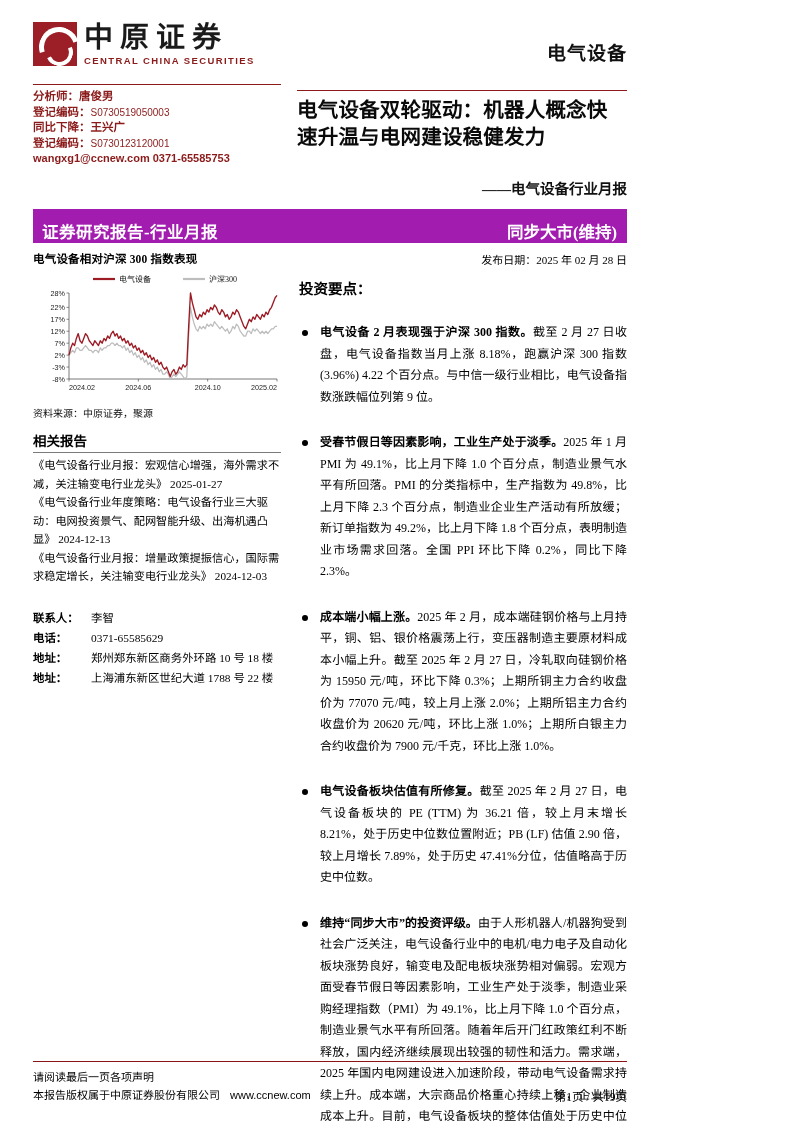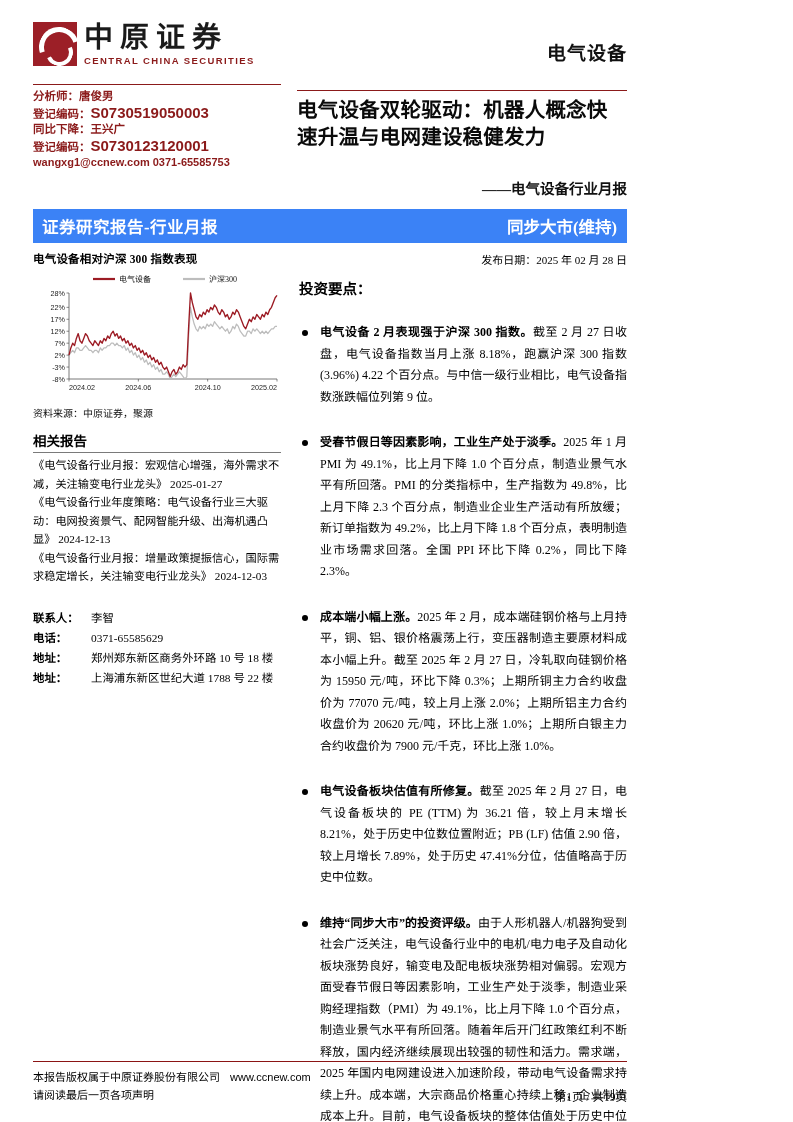--- a/index.html
+++ b/index.html
@@ -114,9 +114,9 @@
   }
   .an-val {
     font-family: "Liberation Sans", sans-serif;
-    font-weight: bold;
+    font-weight: normal;
     color: #8b1a1a;
-    font-size: 15px;
+    font-size: 10px;
   }
   .an-mail {
     font-family: "Liberation Sans", sans-serif;

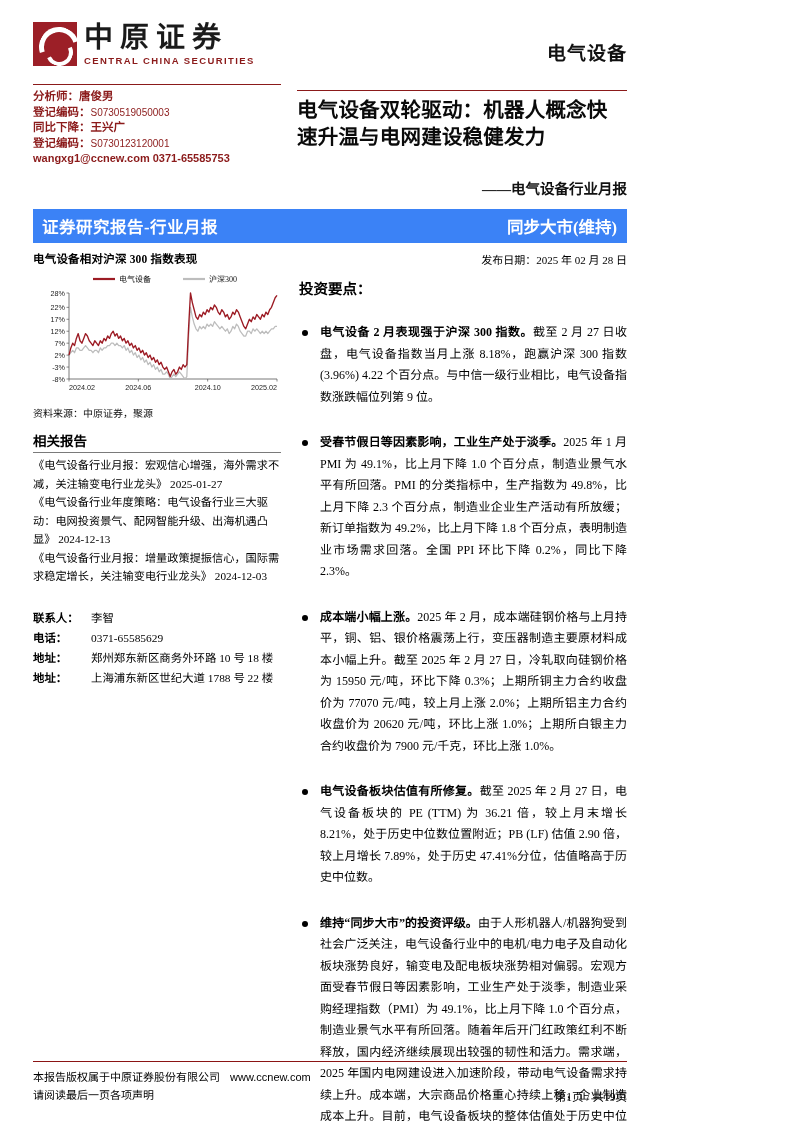--- a/index.html
+++ b/index.html
@@ -149,10 +149,10 @@
   
   .banner {
     margin-top: 11px;
-    background: #3b82f6;
+    background: #a21caf;
     height: 34px;
     display: flex;
-    align-items: center;
+    align-items: flex-end;
     justify-content: space-between;
     padding: 0 10px 0 9px;
     box-sizing: border-box;

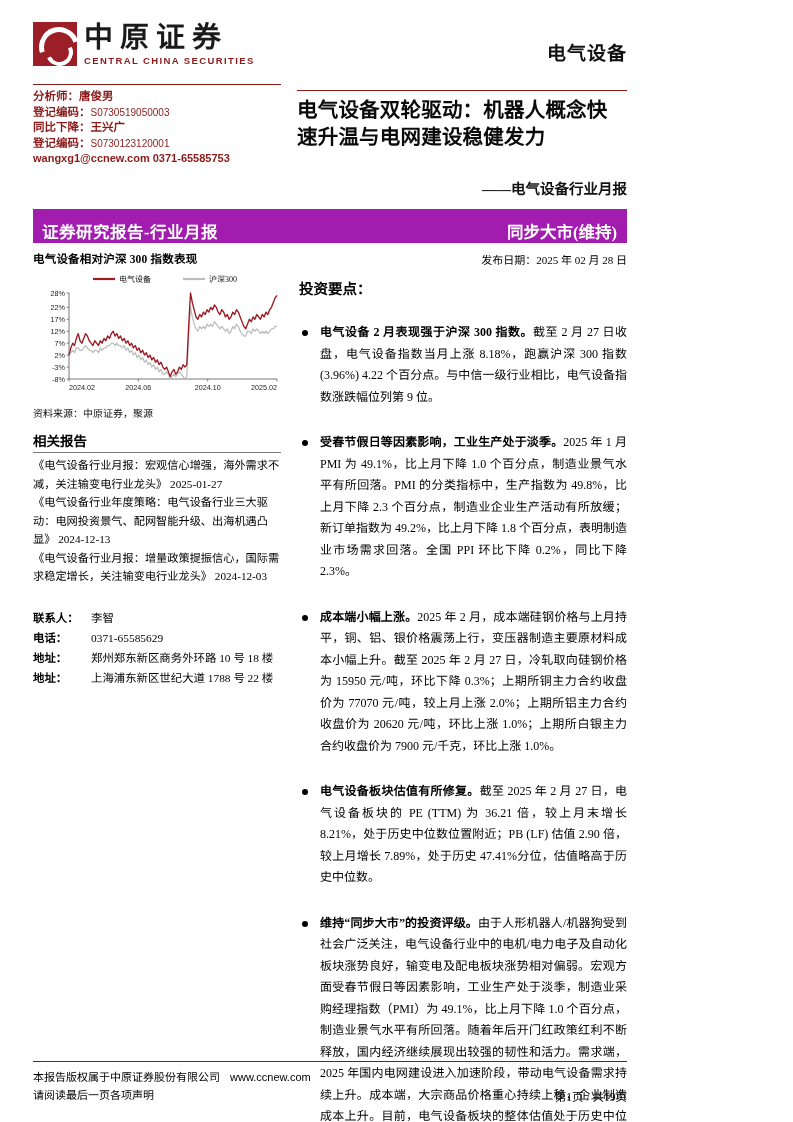--- a/index.html
+++ b/index.html
@@ -424,10 +424,10 @@
     <div class="footer-rule"></div>
     <div class="footer-inner">
       <div class="footer-left">
+        <div>请阅读最后一页各项声明</div>
         <div>
           <span>本报告版权属于中原证券股份有限公司</span><span class="www">www.ccnew.com</span>
         </div>
-        <div>请阅读最后一页各项声明</div>
       </div>
       <div class="footer-right">第1页 / 共19页</div>
     </div>

